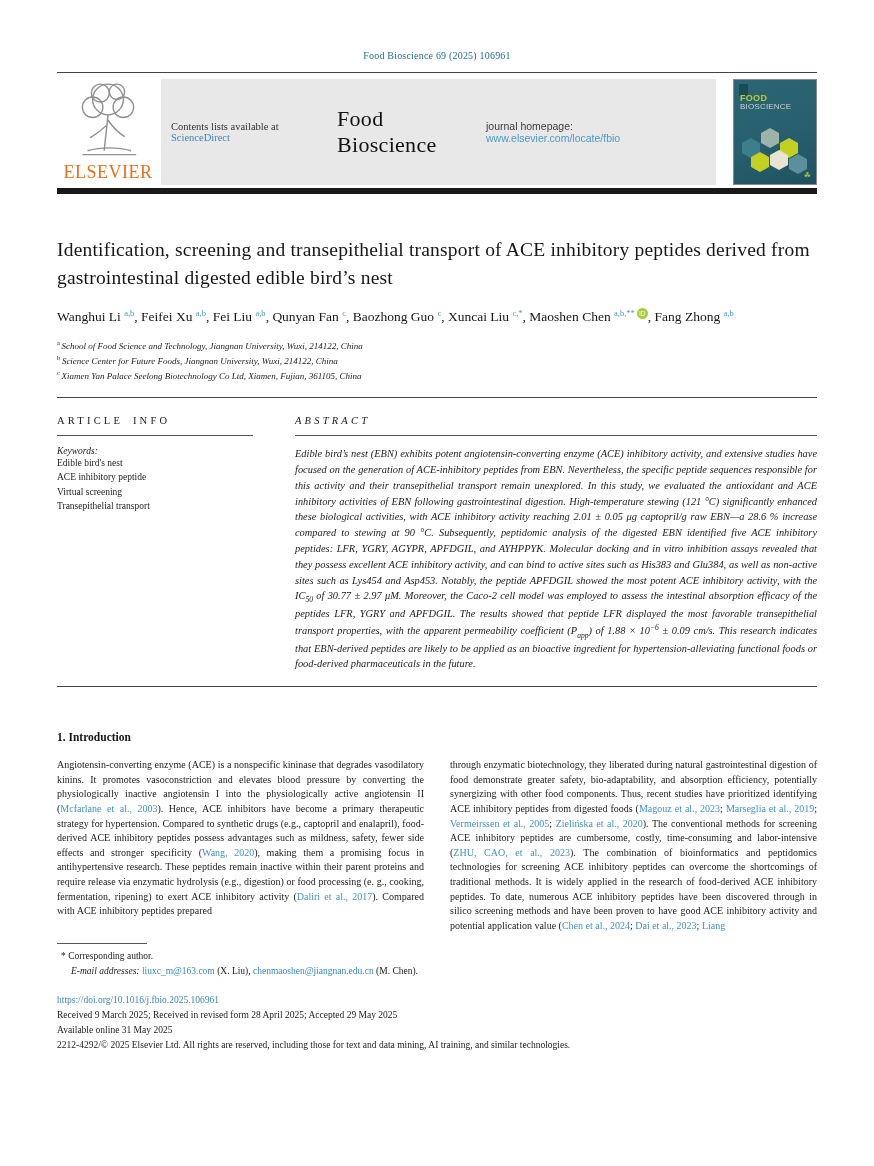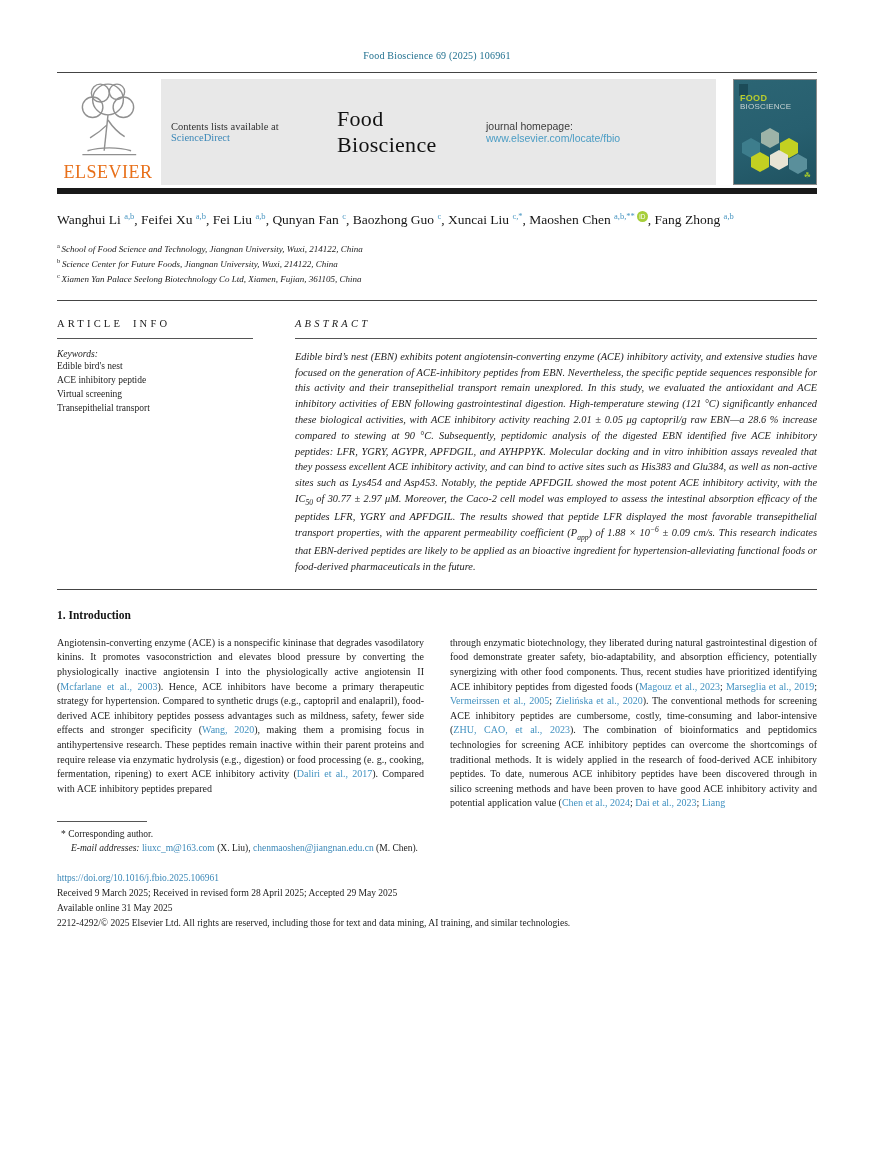--- a/index.html
+++ b/index.html
@@ -132,6 +132,7 @@
 
   <div class="black-bar"></div>
 
+  <div class="art-title">Identification, screening and transepithelial transport of ACE inhibitory peptides derived from gastrointestinal digested edible bird’s nest</div>
 
   <div class="authors"><span>Wanghui Li </span><span class="sup">a,b</span><span>, Feifei Xu </span><span class="sup">a,b</span><span>, Fei Liu </span><span class="sup">a,b</span><span>, Qunyan Fan </span><span class="sup">c</span><span>, Baozhong Guo </span><span class="sup">c</span><span>, Xuncai Liu </span><span class="sup">c,*</span><span>, Maoshen Chen </span><span class="sup">a,b,**</span><span class="orcid">iD</span><span>, Fang Zhong </span><span class="sup">a,b</span></div>
 

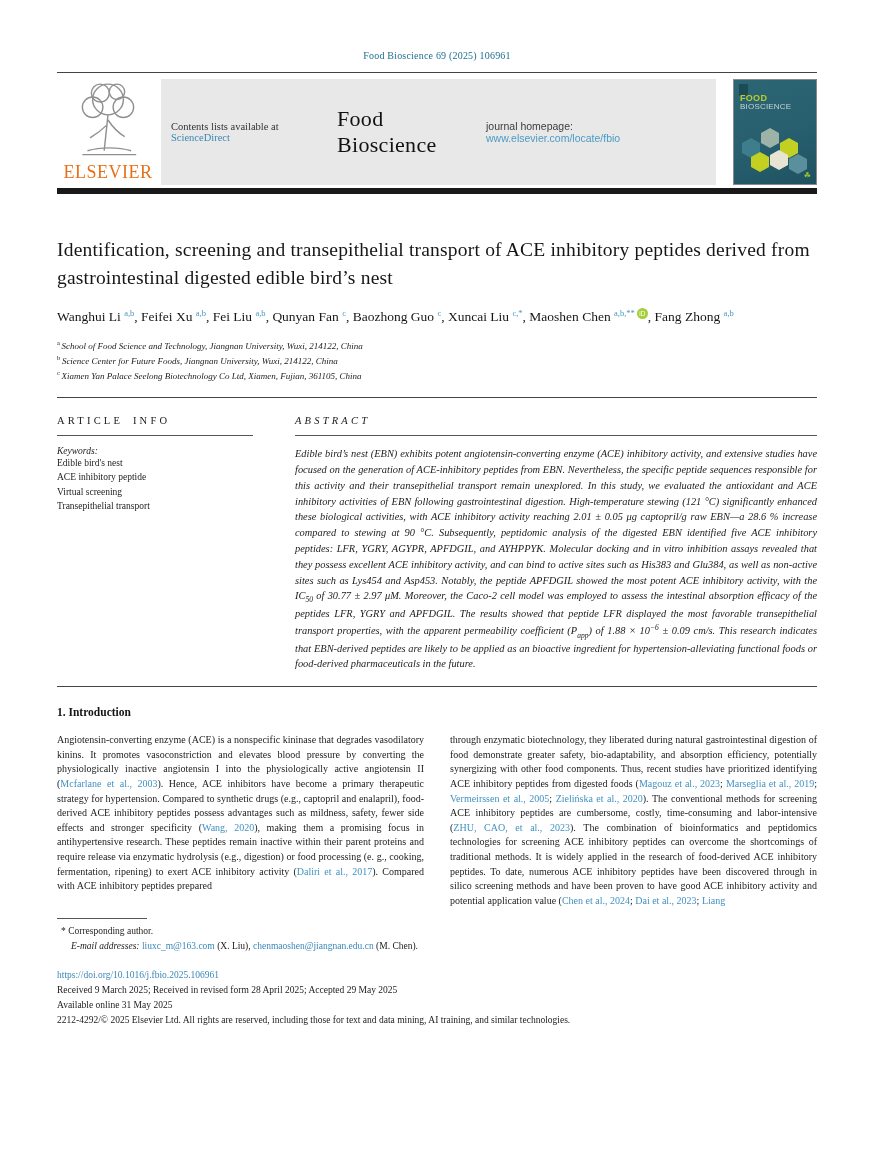--- a/index.html
+++ b/index.html
@@ -61,7 +61,7 @@
   .section-rule{border:none;border-top:1px solid #444;margin:14px 0 0 0;}
 
   
-  .intro-head{margin-top:19px;font-size:11.5px;font-weight:bold;color:#141414;}
+  .intro-head{margin-top:44px;font-size:11.5px;font-weight:bold;color:#141414;}
   .columns{display:flex;gap:26px;margin-top:15px;}
   .col{flex:1;font-size:10px;line-height:1.46;text-align:justify;color:#1b1b1b;}
   .link{color:#3a87b7;}

